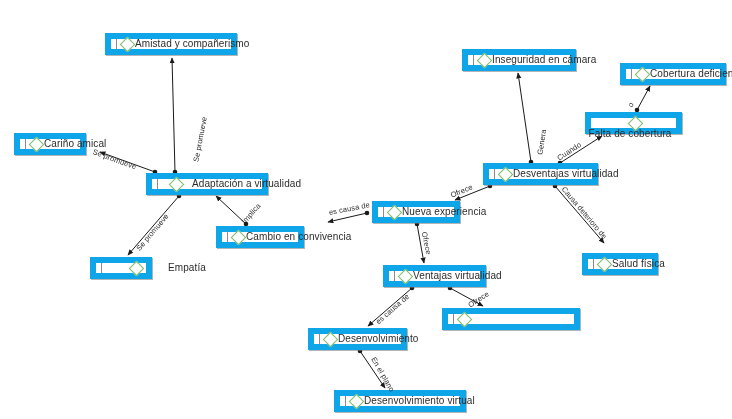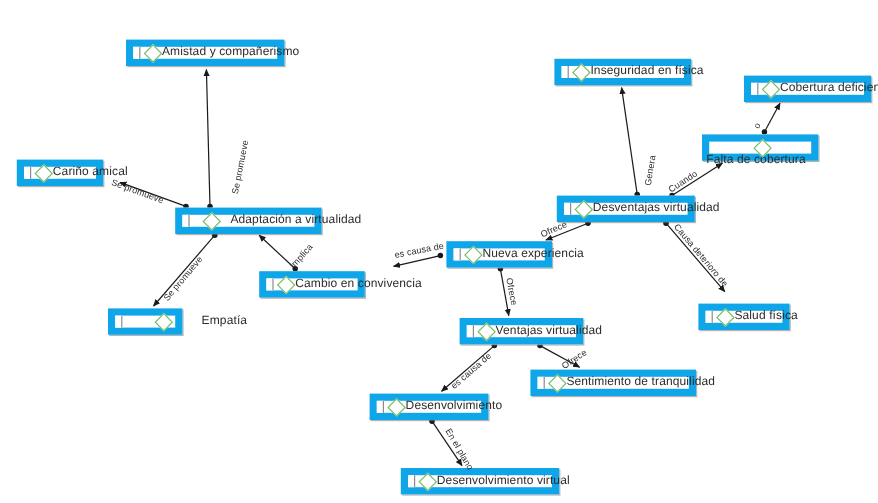--- a/index.html
+++ b/index.html
@@ -180,7 +180,7 @@
       <div class="node" style="left: 462px; top: 49px; width: 114px;">
         <div class="gutter"></div>
         <div class="dia"></div>
-        <span class="txt">Inseguridad en física</span>
+        <span class="txt">Inseguridad en cámara</span>
       </div>
       <div class="node" style="left: 585px; top: 112px; width: 97px; flex-direction: column;">
         <div class="gutter"></div>

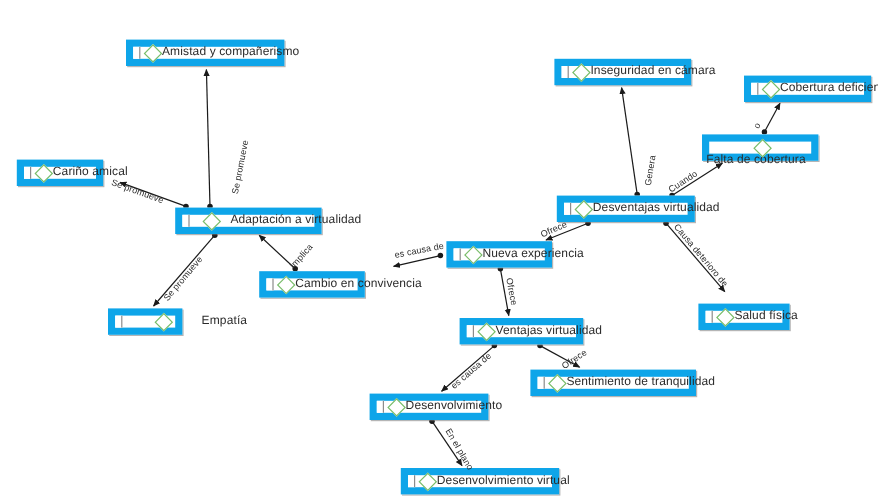--- a/index.html
+++ b/index.html
@@ -172,7 +172,7 @@
         <div class="dia"></div>
         <span class="txt">Nueva experiencia</span>
       </div>
-      <div class="node" style="left: 464px; top: 163px; width: 115px;">
+      <div class="node" style="left: 483px; top: 163px; width: 115px;">
         <div class="gutter"></div>
         <div class="dia"></div>
         <span class="txt">Desventajas virtualidad</span>

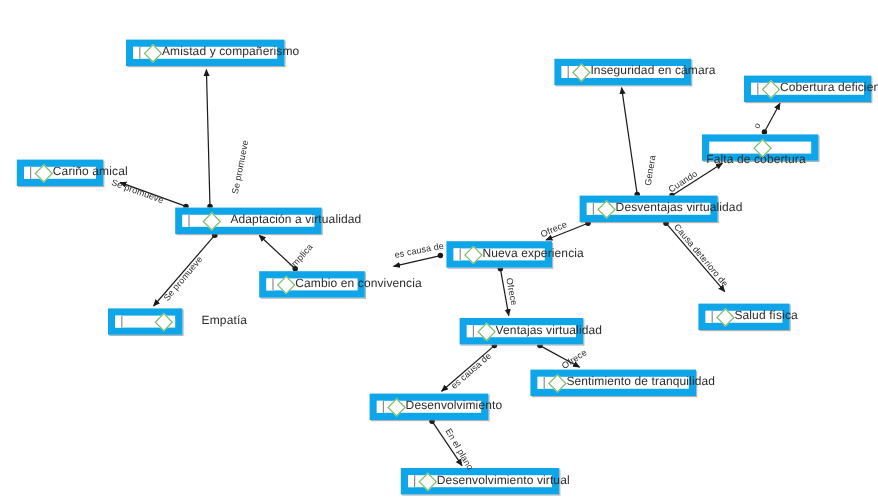--- a/index.html
+++ b/index.html
@@ -205,7 +205,6 @@
       <div class="node" style="left: 442px; top: 308px; width: 138px;">
         <div class="gutter"></div>
         <div class="dia"></div>
-        <span class="txt">Sentimiento de tranquilidad</span>
       </div>
       <div class="node" style="left: 308px; top: 328px; width: 99px;">
         <div class="gutter"></div>

